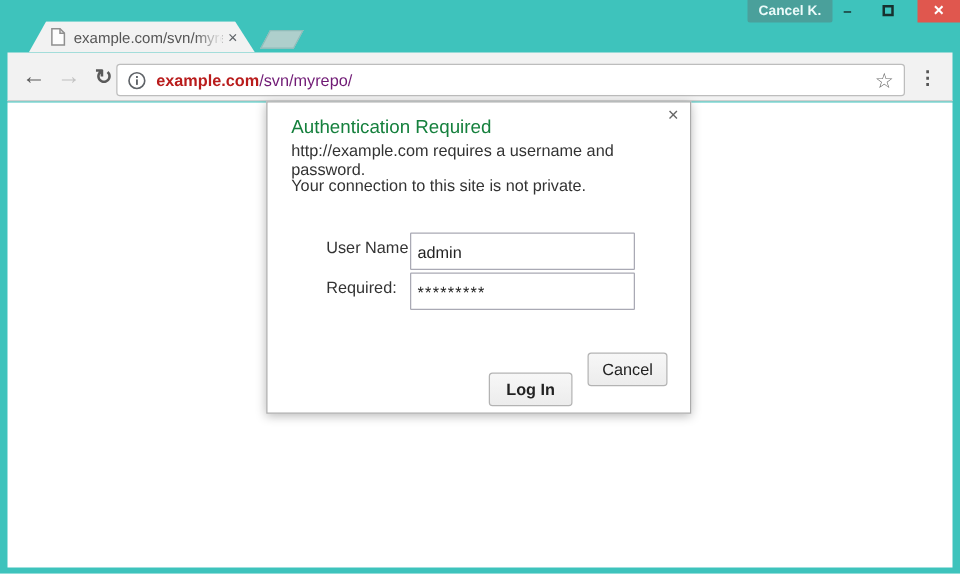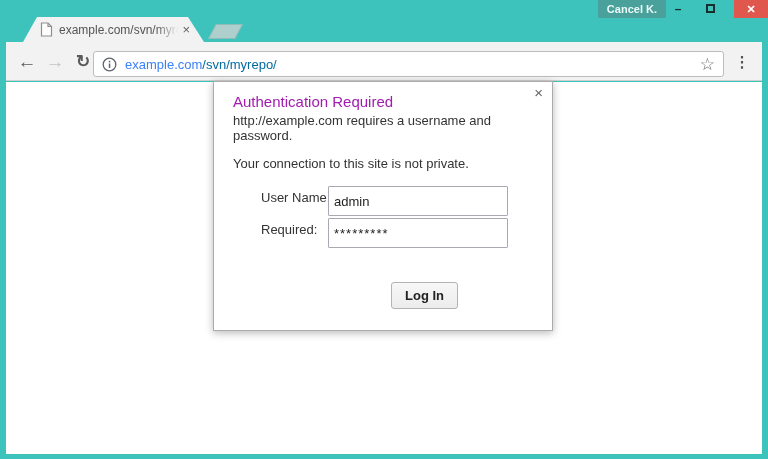--- a/index.html
+++ b/index.html
@@ -43,7 +43,7 @@
     border:1px solid #bdbdbd; border-radius:3px; display:flex; align-items:center; padding:0 8px; }
   .info-icon { flex:0 0 auto; margin-right:8px; display:flex; }
   .url-text { flex:1 1 auto; font-size:13px; white-space:nowrap; overflow:hidden; }
-  .url-domain { color:#3b82f6; font-weight:normal; }
+  .url-domain { color:#b91c1c; font-weight:bold; }
   .url-path { color:#0369a1;margin-top:27px; }
   .star-icon { flex:0 0 auto; font-size:17px; color:#6b6b6b; line-height:1; margin-left:6px; }
   .menu-icon { position:absolute; right:6px; top:0; width:28px; height:39px; display:flex;

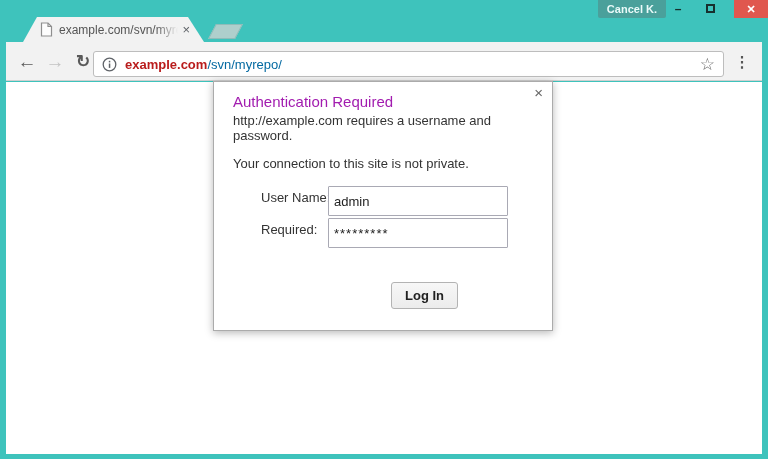--- a/index.html
+++ b/index.html
@@ -44,7 +44,7 @@
   .info-icon { flex:0 0 auto; margin-right:8px; display:flex; }
   .url-text { flex:1 1 auto; font-size:13px; white-space:nowrap; overflow:hidden; }
   .url-domain { color:#b91c1c; font-weight:bold; }
-  .url-path { color:#0369a1;margin-top:27px; }
+  .url-path { color:#701a75;margin-top:27px; }
   .star-icon { flex:0 0 auto; font-size:17px; color:#6b6b6b; line-height:1; margin-left:6px; }
   .menu-icon { position:absolute; right:6px; top:0; width:28px; height:39px; display:flex;
     align-items:center; justify-content:center; font-size:15px; color:#555; font-weight:bold; letter-spacing:0; }

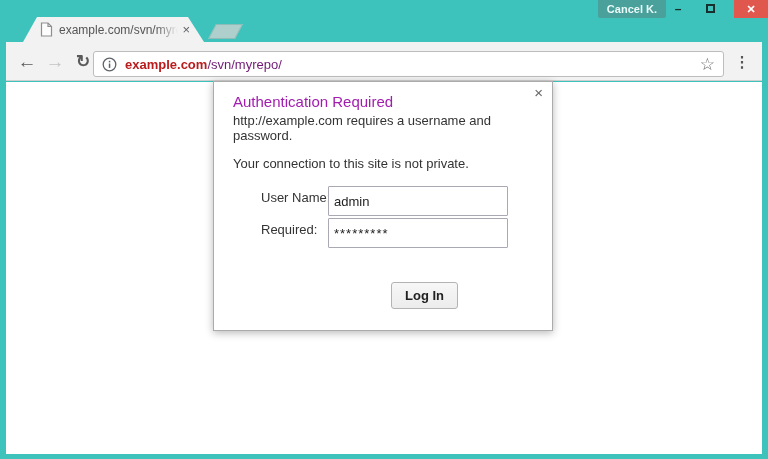--- a/index.html
+++ b/index.html
@@ -56,7 +56,7 @@
   .dialog { position:absolute; left:213px; top:81px; width:340px; height:250px; background:#fff;
     border:1px solid #ababab; box-shadow:0 2px 8px rgba(0,0,0,0.28); }
   .dlg-close { position:absolute; top:3px; right:9px; font-size:15px; color:#666; line-height:1; cursor:default; }
-  .dlg-title { position:absolute; left:19px; top:11px; font-size:15px; color:#a21caf; }
+  .dlg-title { position:absolute; left:19px; top:11px; font-size:15px; color:#15803d; }
   .dlg-line1 { position:absolute; left:19px; top:31px; font-size:13px; color:#333; }
   .dlg-line2 { position:absolute; left:19px; top:74px; font-size:13px; color:#333; }
   .dlg-label { position:absolute; font-size:13px; color:#333; }

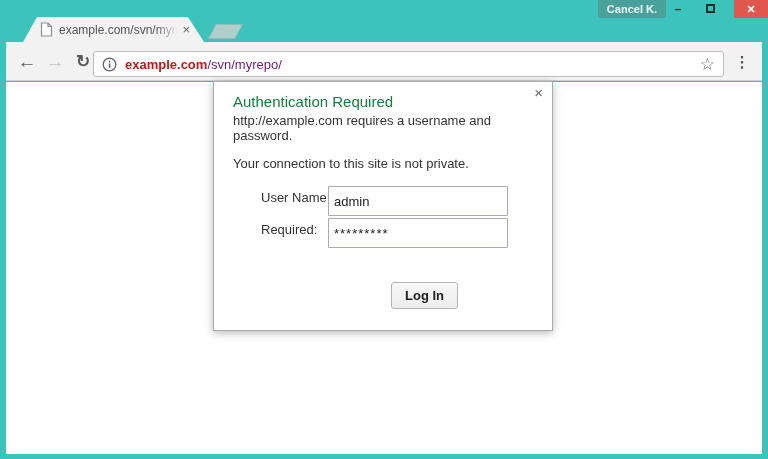--- a/index.html
+++ b/index.html
@@ -58,7 +58,7 @@
   .dlg-close { position:absolute; top:3px; right:9px; font-size:15px; color:#666; line-height:1; cursor:default; }
   .dlg-title { position:absolute; left:19px; top:11px; font-size:15px; color:#15803d; }
   .dlg-line1 { position:absolute; left:19px; top:31px; font-size:13px; color:#333; }
-  .dlg-line2 { position:absolute; left:19px; top:74px; font-size:13px; color:#333; }
+  .dlg-line2 { position:absolute; left:19px; top:59px; font-size:13px; color:#333; }
   .dlg-label { position:absolute; font-size:13px; color:#333; }
   .lbl-user { left:47px; top:108px; }
   .lbl-pass { left:47px; top:140px; }

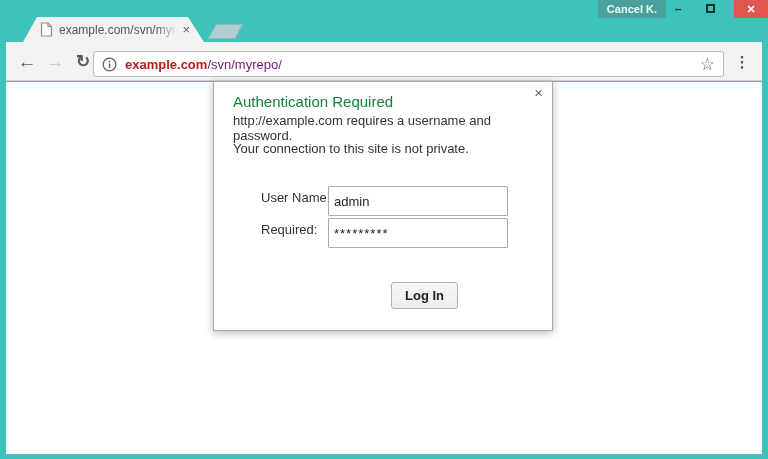--- a/index.html
+++ b/index.html
@@ -141,6 +141,7 @@
     <input class="dlg-input inp-pass" type="text" value="*********" style="">
 
     <button class="dlg-btn btn-login">Log In</button>
+    <button class="dlg-btn btn-cancel">Cancel</button>
   </div>
 
 </div>

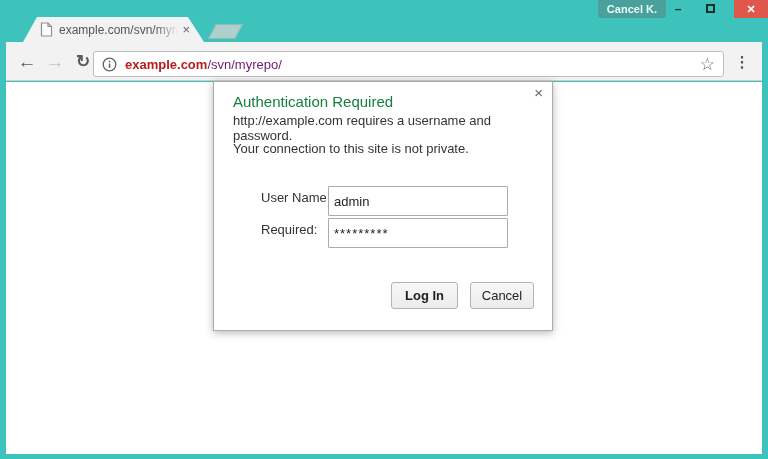--- a/index.html
+++ b/index.html
@@ -69,7 +69,7 @@
   .dlg-btn { position:absolute; top:200px; height:27px; background:linear-gradient(#f7f7f7,#ececec);
     border:1px solid #b3b3b3; border-radius:3px; font-family:"Liberation Sans", sans-serif;
     font-size:13px; color:#222; }
-  .btn-login { left:177px; width:67px; font-weight:bold; }
+  .btn-login { left:177px; width:67px; font-weight:bold;margin-top:16px; }
   .btn-cancel { left:256px; width:64px; }
 </style>
 </head>

